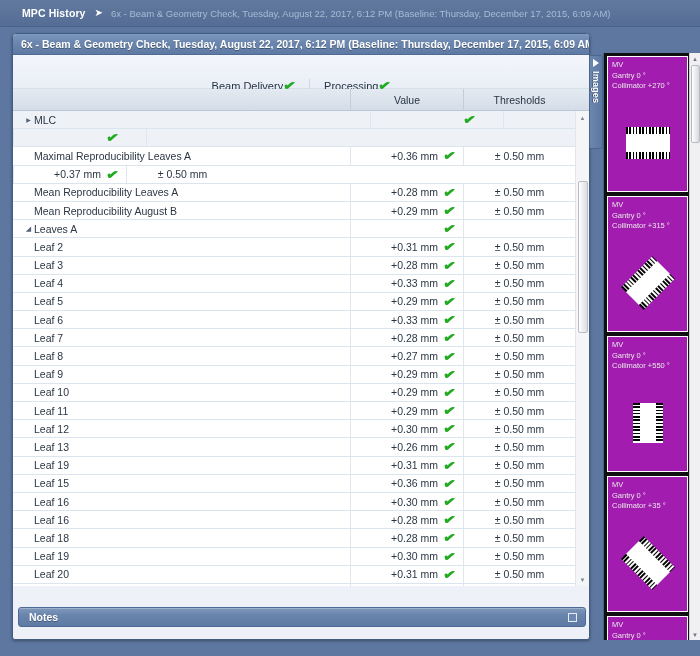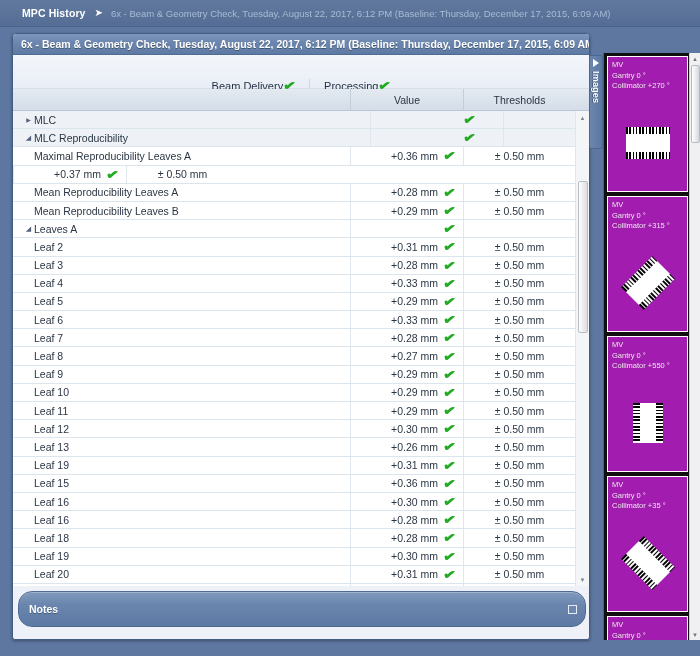--- a/index.html
+++ b/index.html
@@ -308,10 +308,6 @@
             </div>
           </div>
           <div class="row group">
-            <div class="cell col-name indent1">
-              <span class="tw" style="font-size: 7px;">◢</span>
-              <span>MLC Reproducibility</span>
-            </div>
             <div class="cell col-value">
               <span class="v"></span>
               <span class="chk">✔</span>

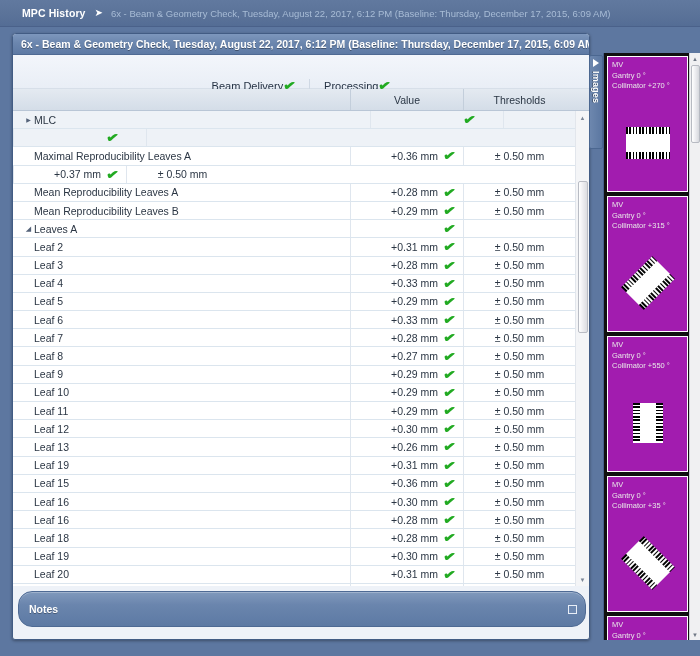--- a/index.html
+++ b/index.html
@@ -354,7 +354,7 @@
           <div class="row">
             <div class="cell col-name indent2">
               <span class="tw"></span>
-              <span>Mean Reproducibility Leaves B</span>
+              <span>Mean Reproducibility August B</span>
             </div>
             <div class="cell col-value">
               <span class="v">+0.29 mm</span>

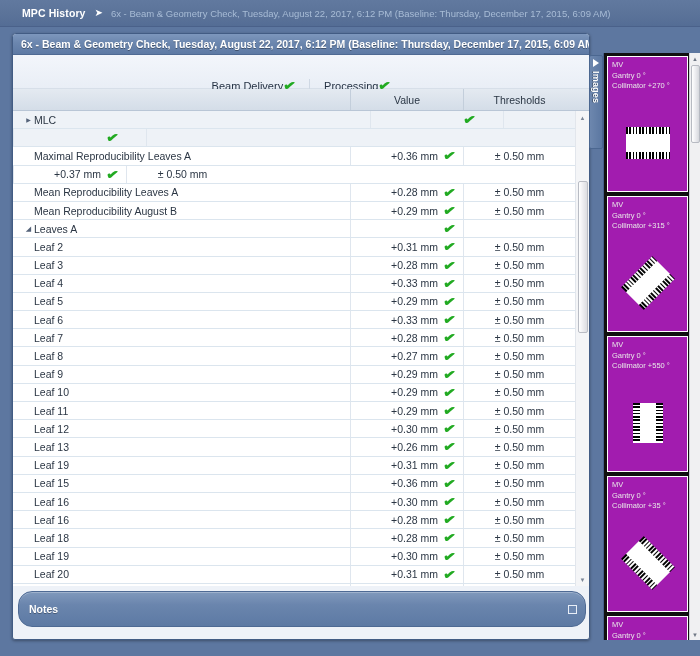--- a/index.html
+++ b/index.html
@@ -161,8 +161,8 @@
   
   #notes-bar {
     position: absolute; left: 5px; bottom: 12px;
-    width: 568px; height: 36px;
-    border-radius: 14px;
+    width: 568px; height: 20px;
+    border-radius: 3px;
     background: linear-gradient(180deg, #8099bc 0%, #6a85ad 38%, #5d7aa4 100%);
     border: 1px solid #4e6a94;
     display: flex; align-items: center;

